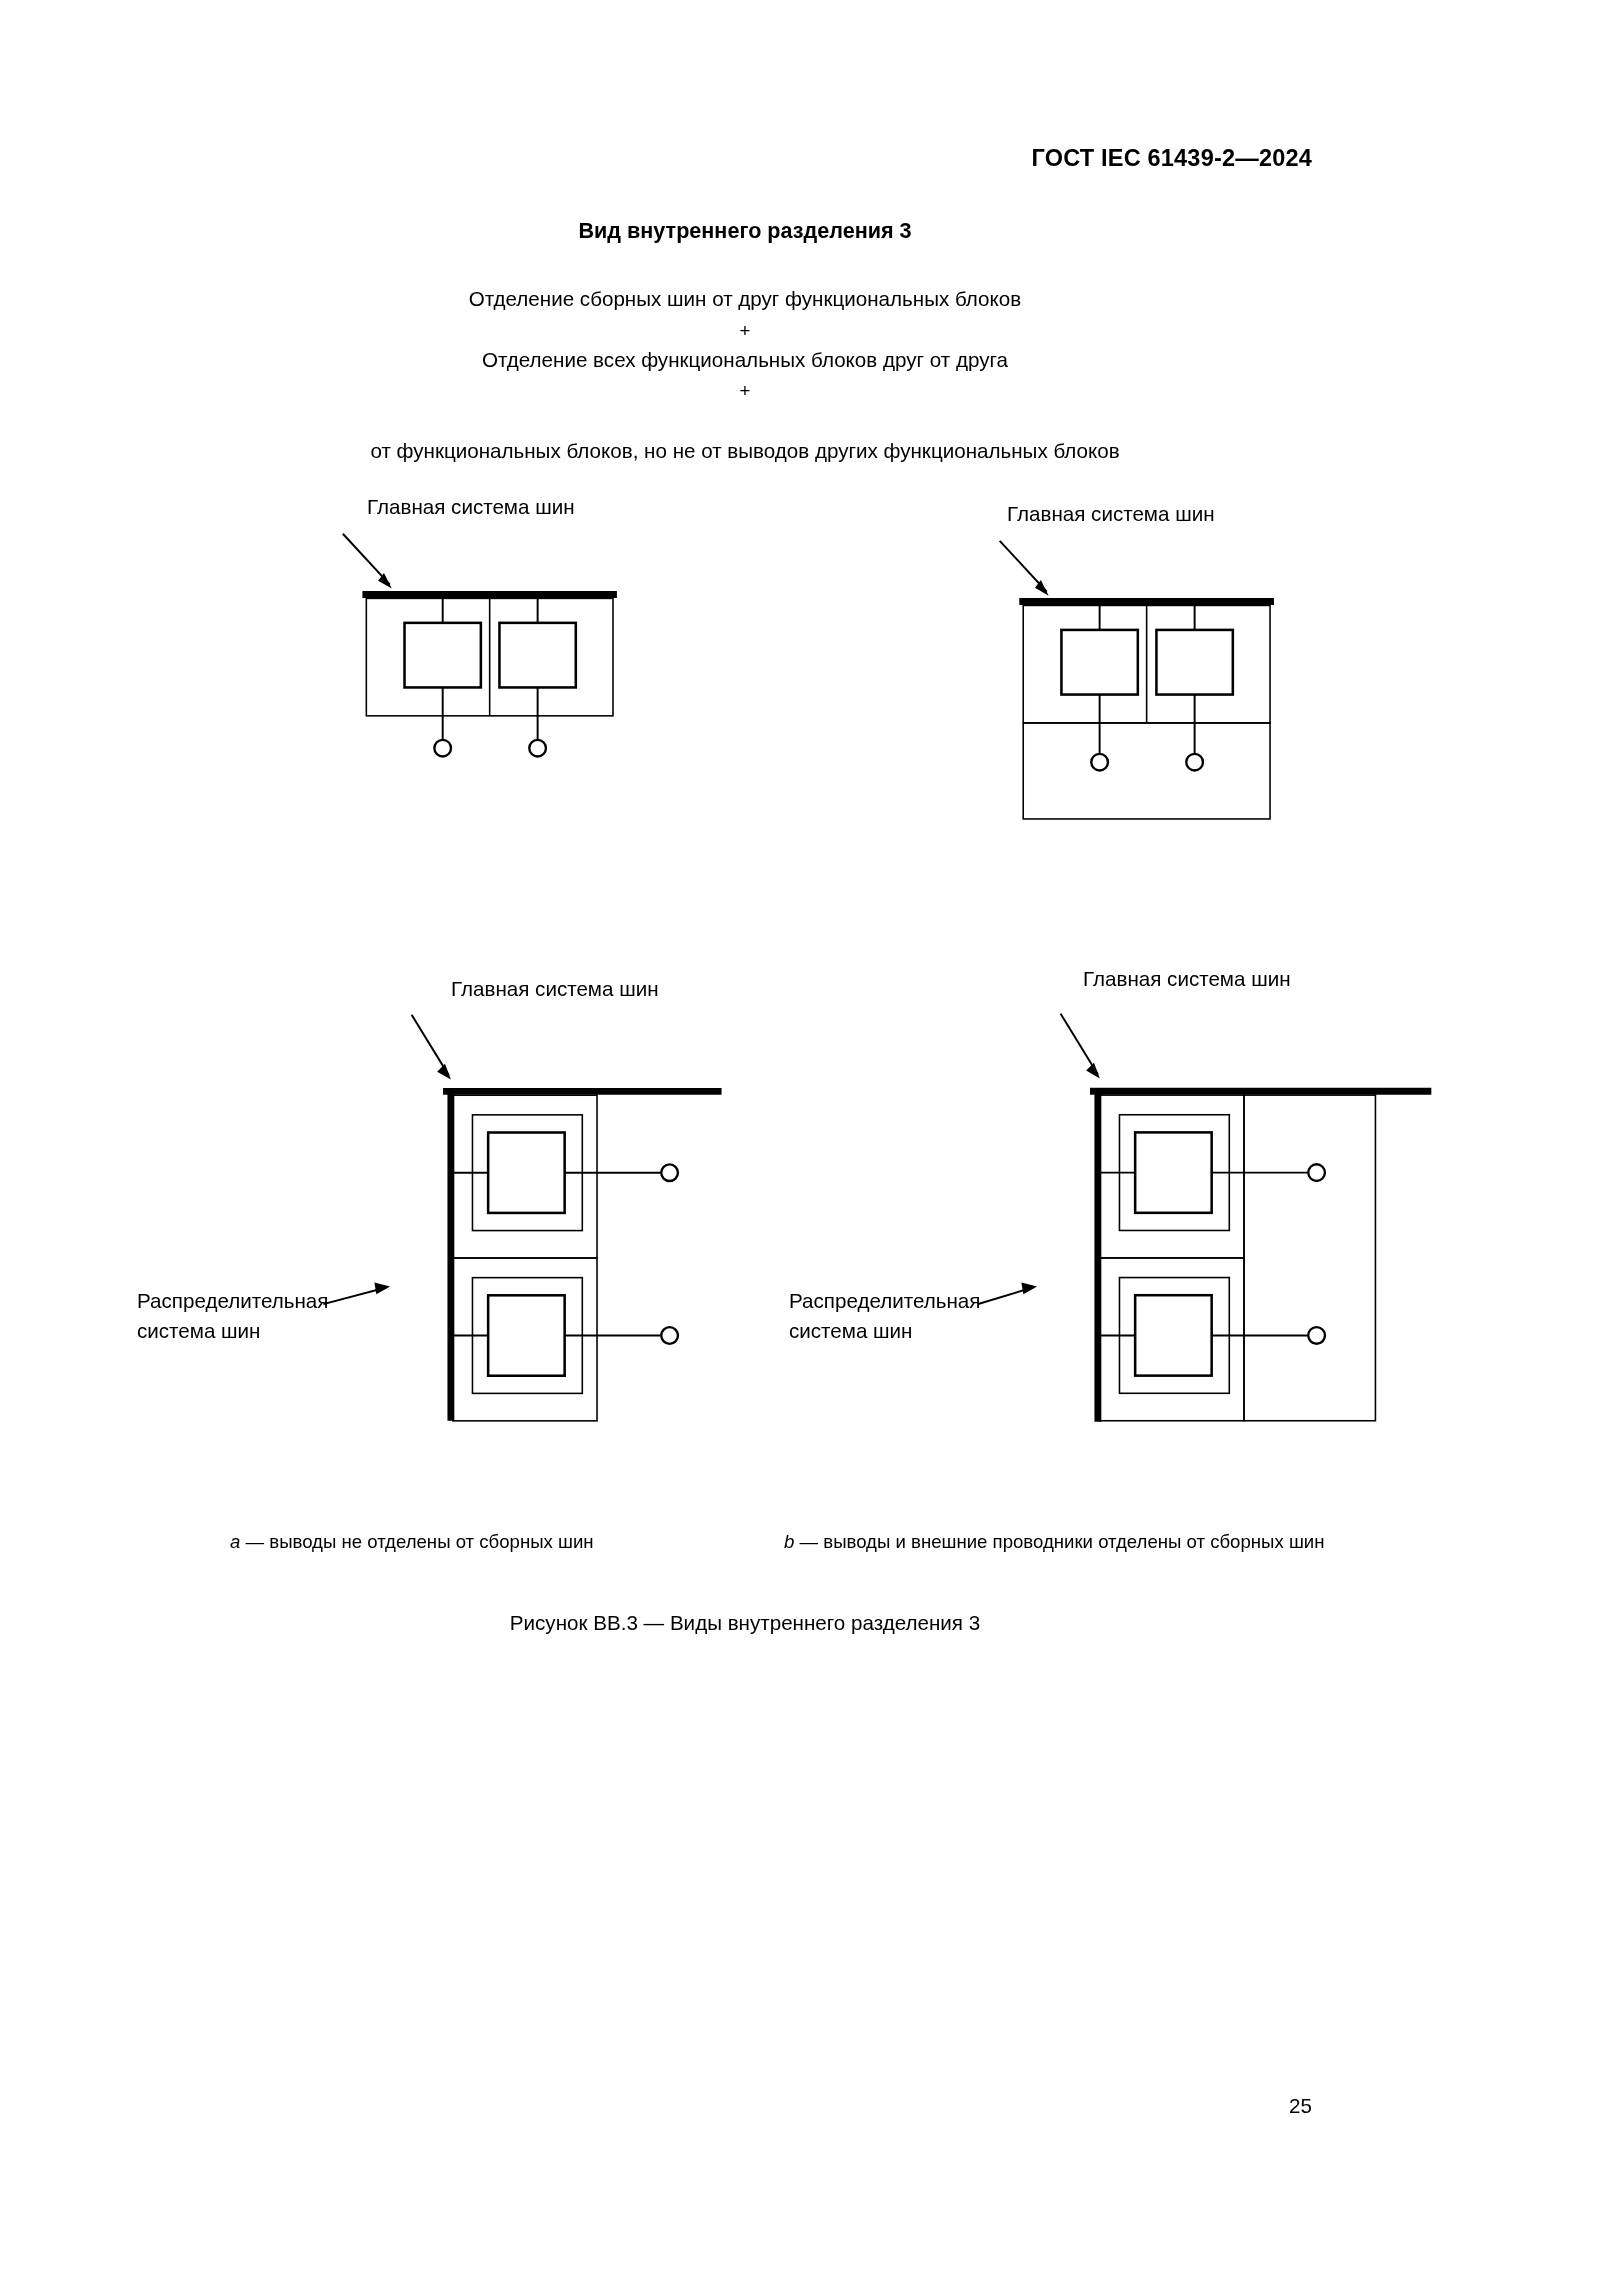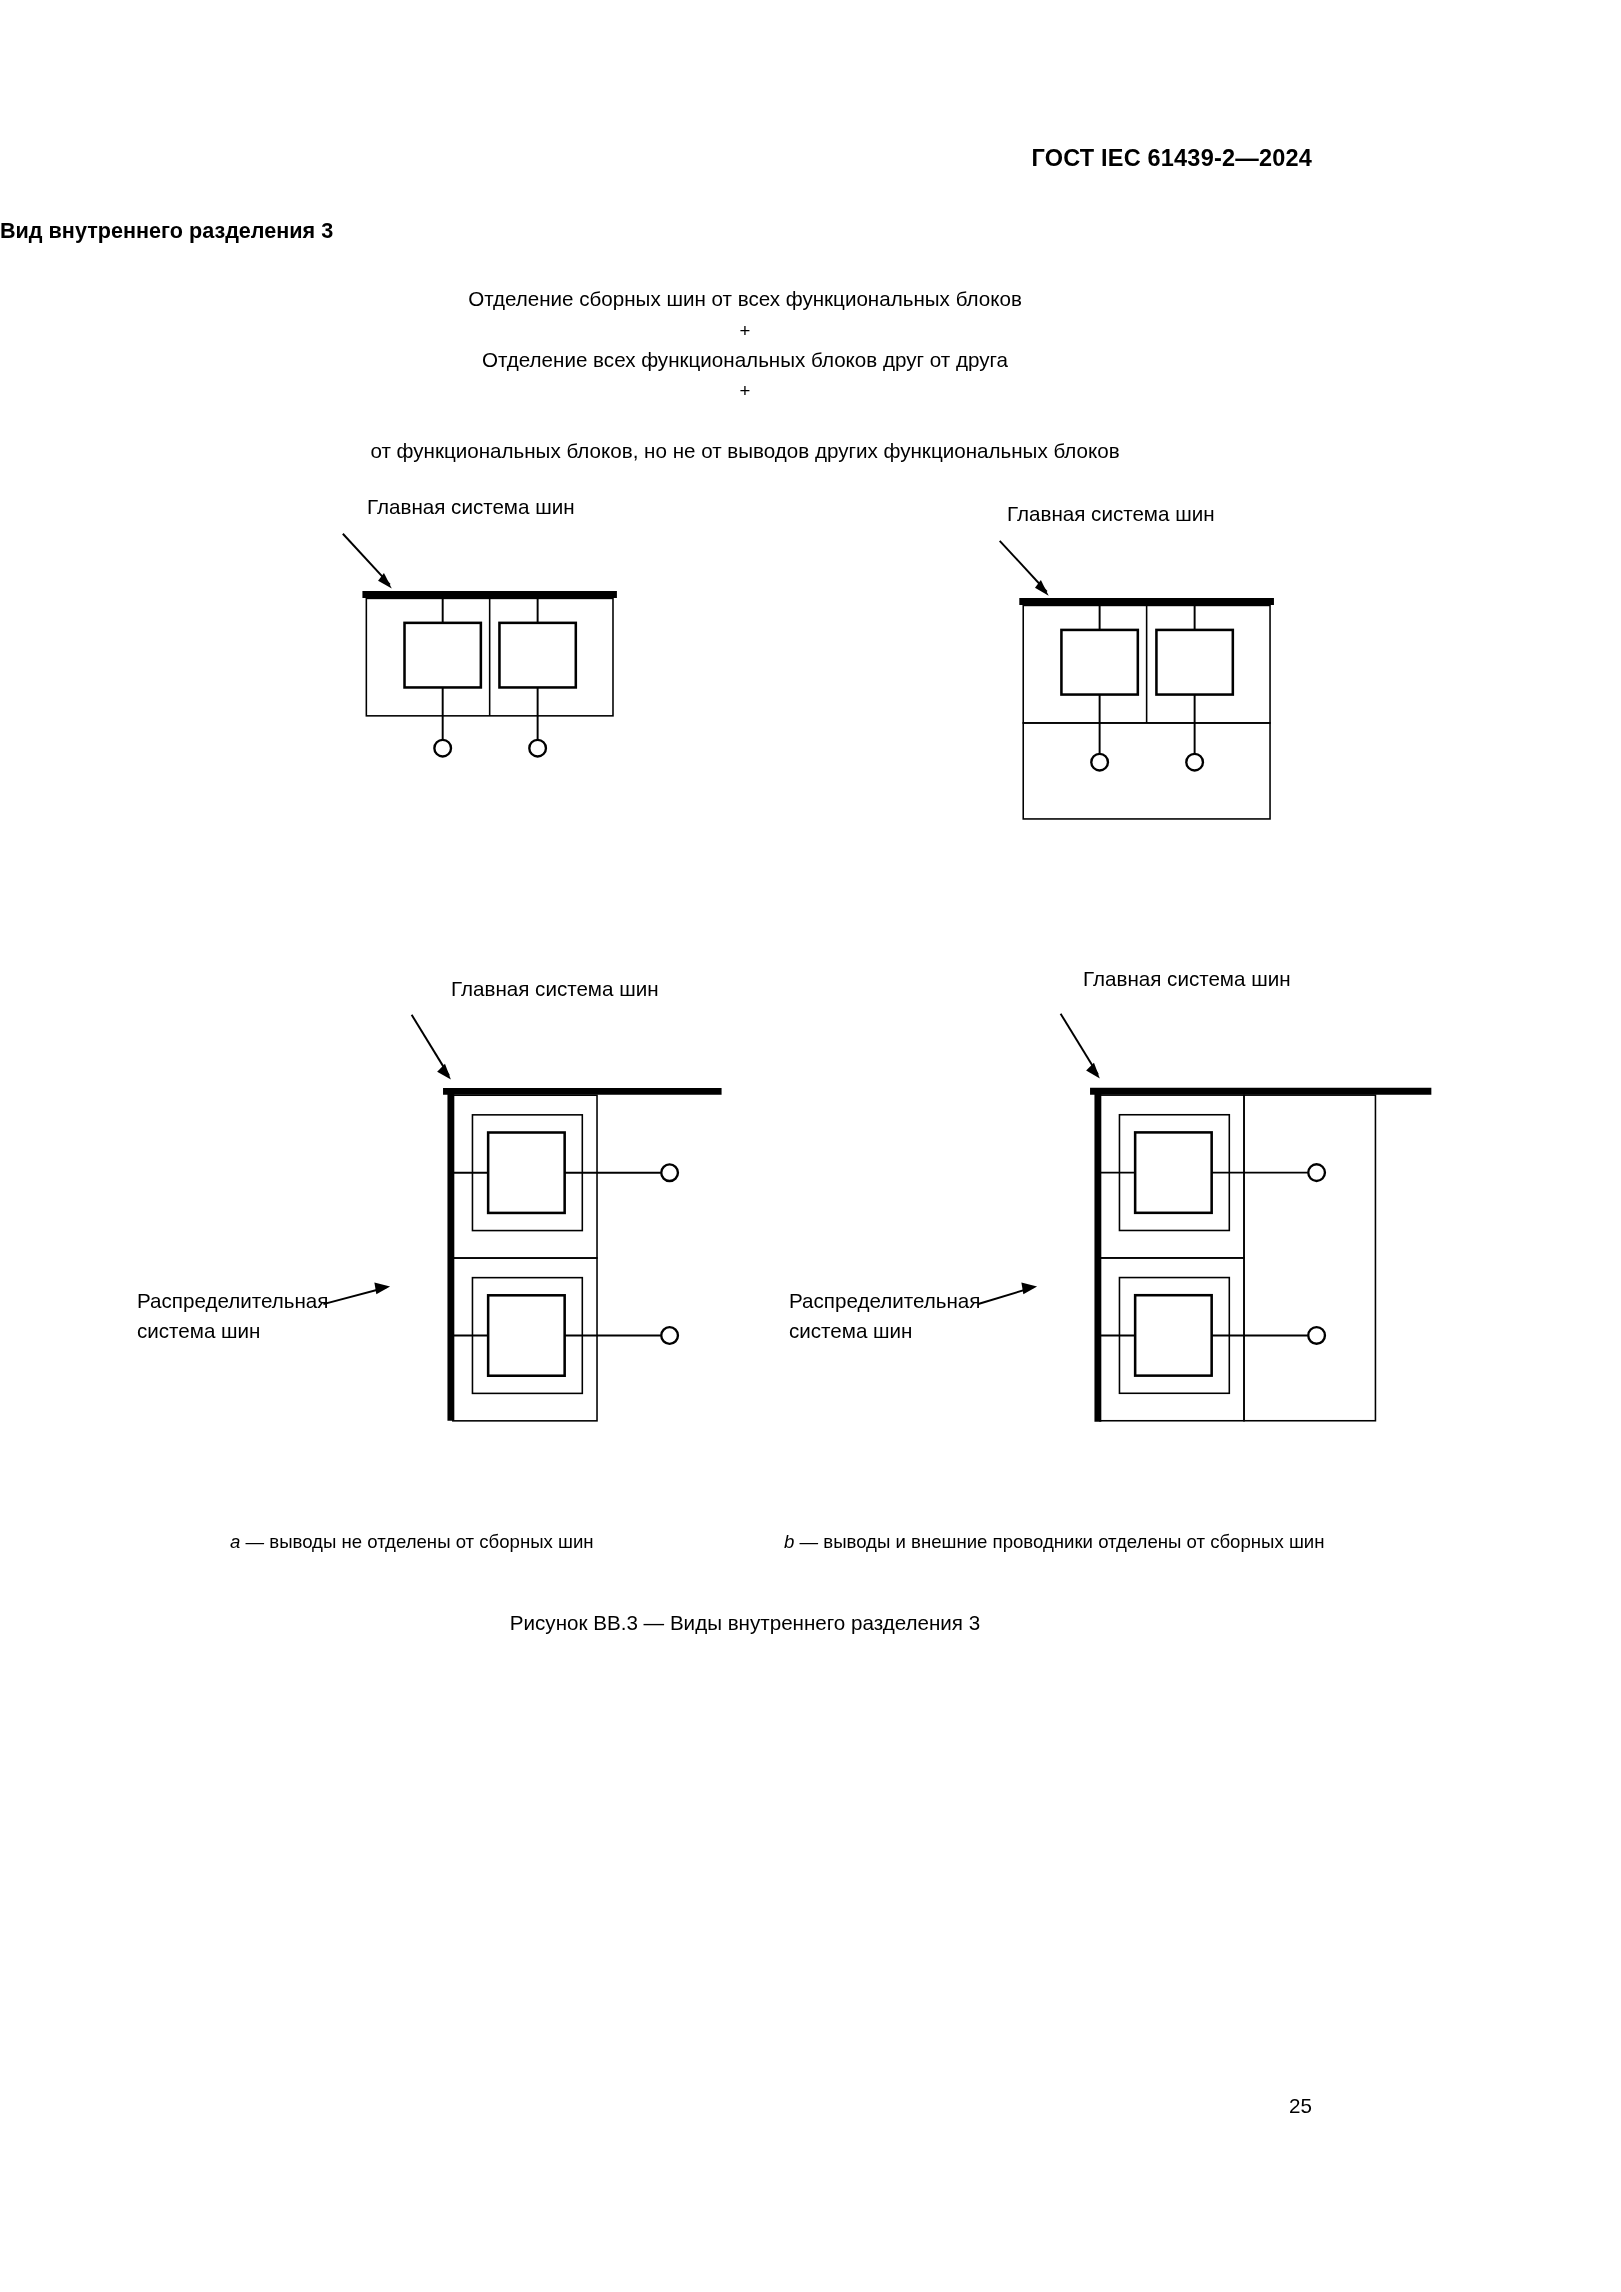--- a/index.html
+++ b/index.html
@@ -34,7 +34,7 @@
     position: absolute;
     left: 0; right: 0;
     top: 218px;
-    text-align: left;
+    text-align: center;
     font-size: 21.6px;
     font-weight: bold;
   }

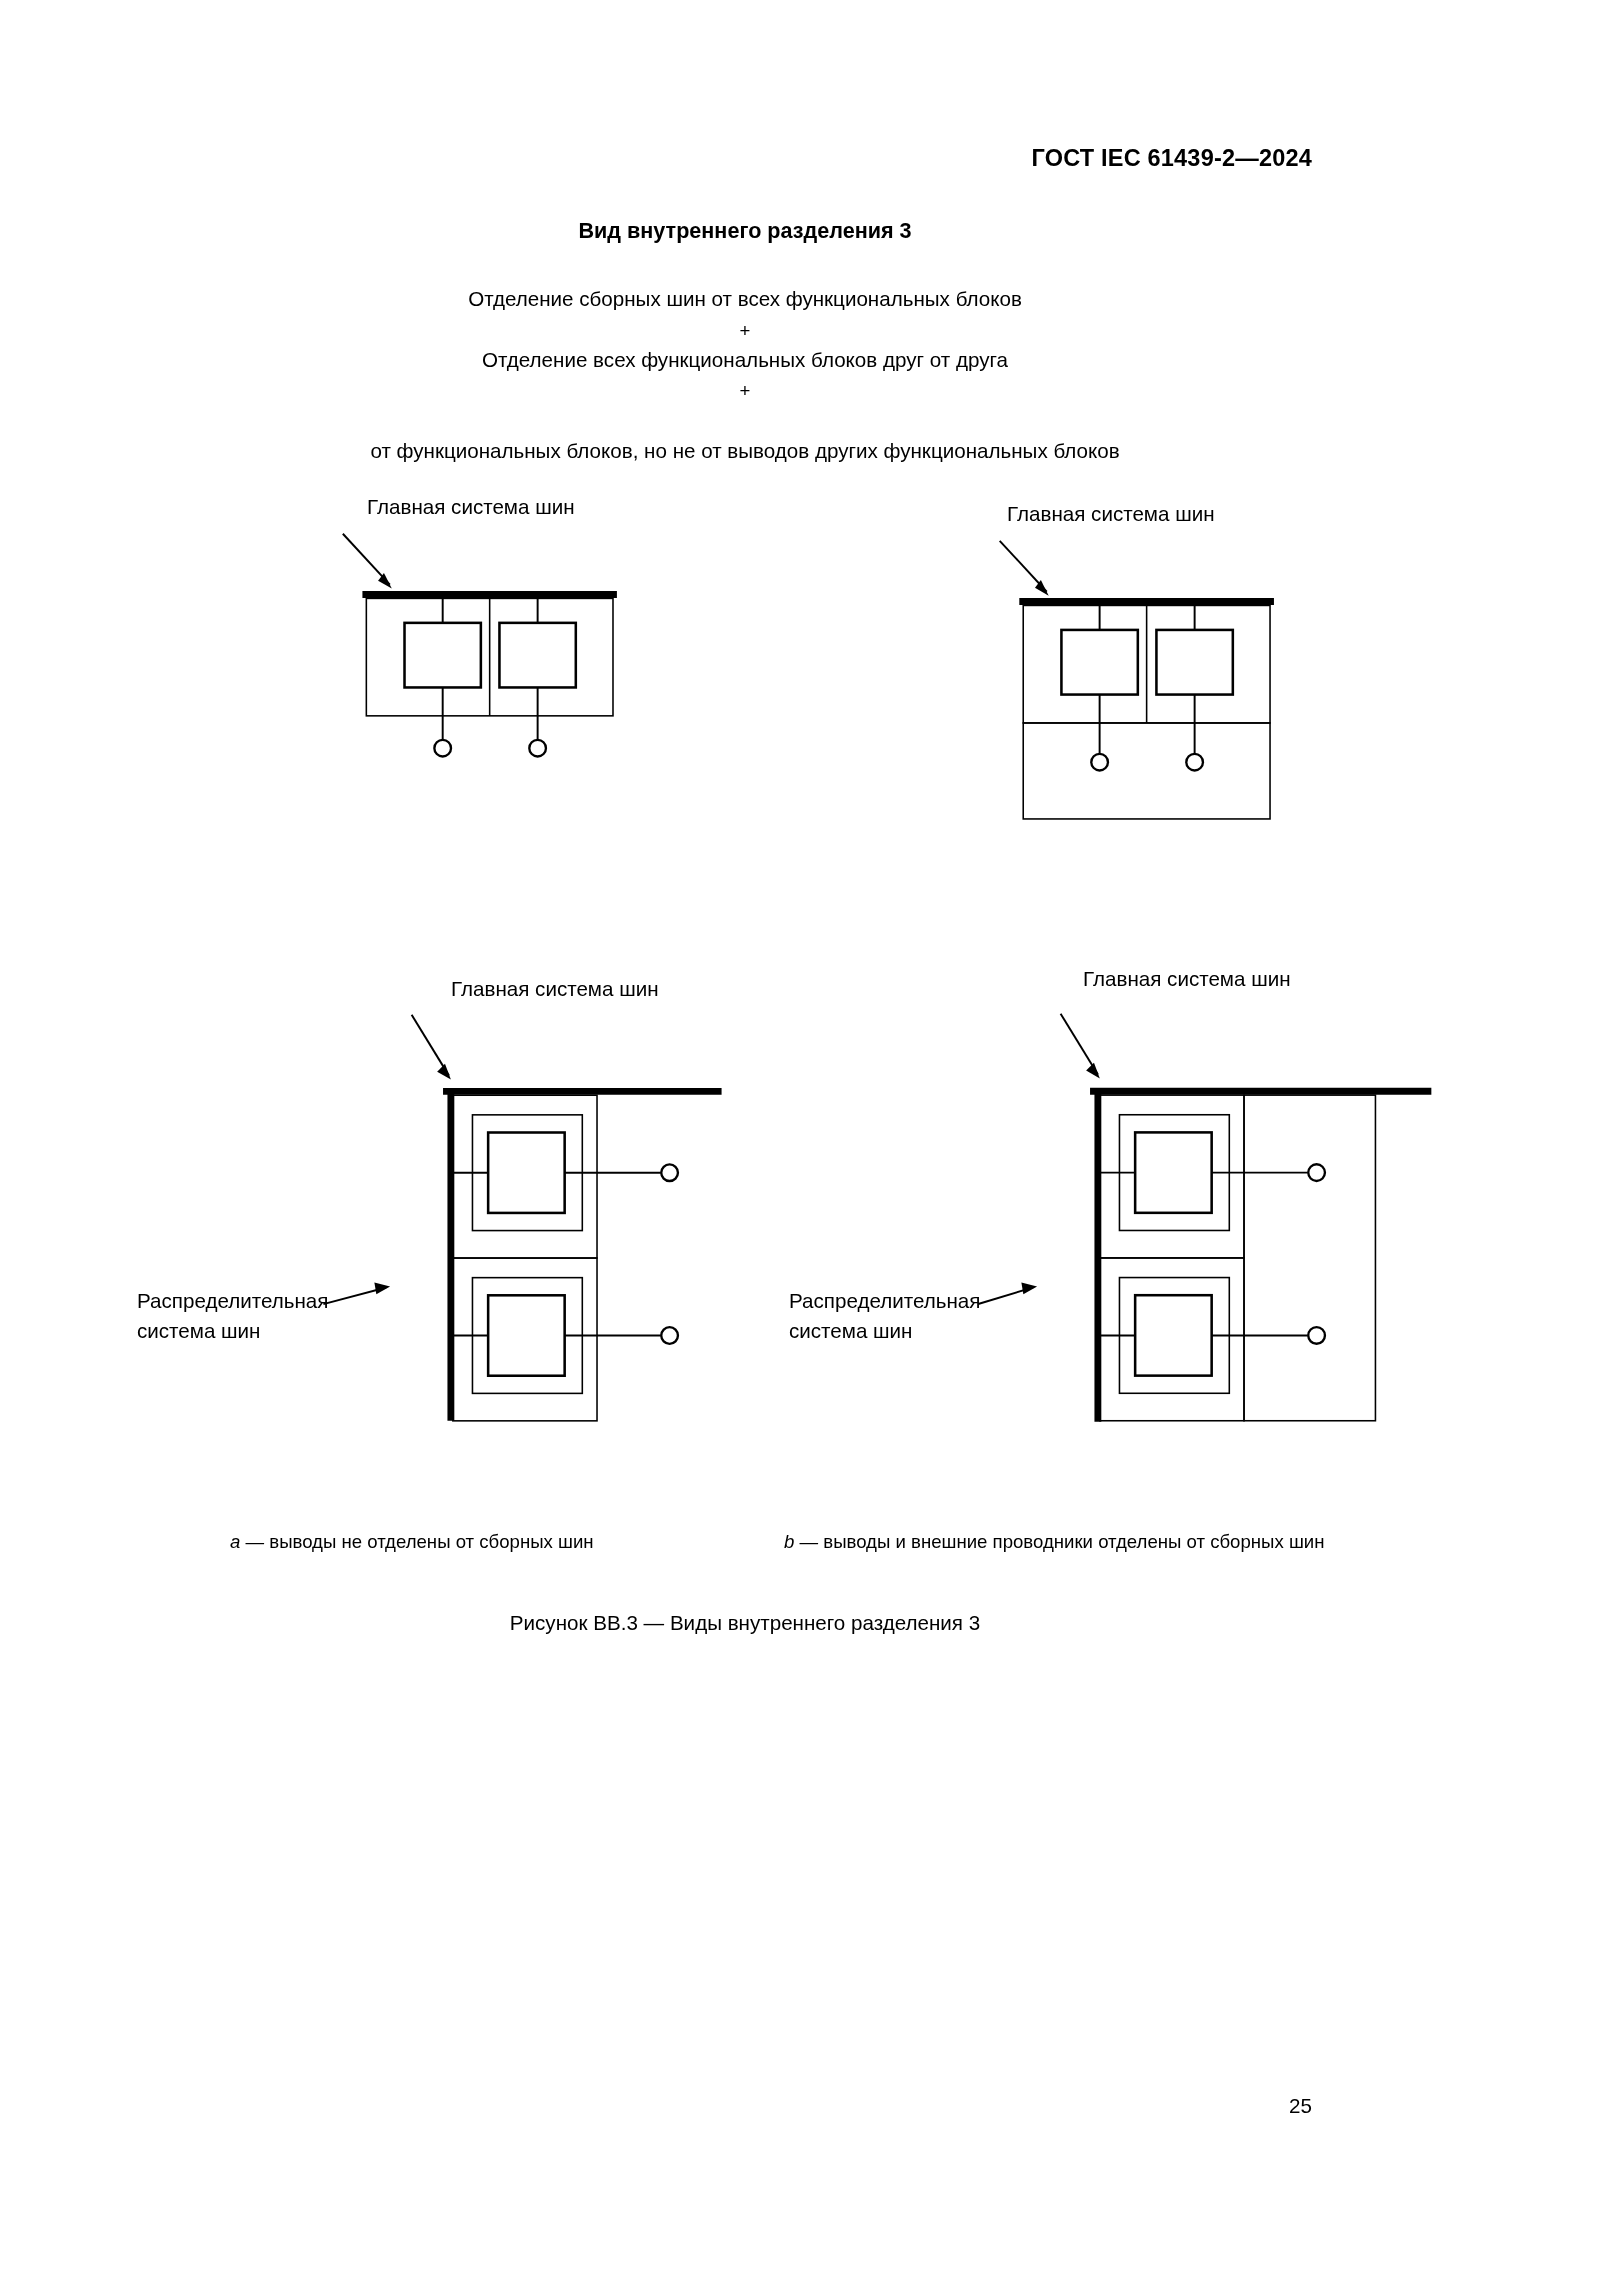--- a/index.html
+++ b/index.html
@@ -94,7 +94,7 @@
 
   <div class="title-bold">Вид внутреннего разделения 3</div>
 
-  <div class="desc l1">Отделение сборных шин от всех функциональных блоков</div>
+  <div class="desc l1">Отделение сборных шин от друг функциональных блоков</div>
   <div class="desc plus1">+</div>
   <div class="desc l2">Отделение всех функциональных блоков друг от друга</div>
   <div class="desc plus2">+</div>

